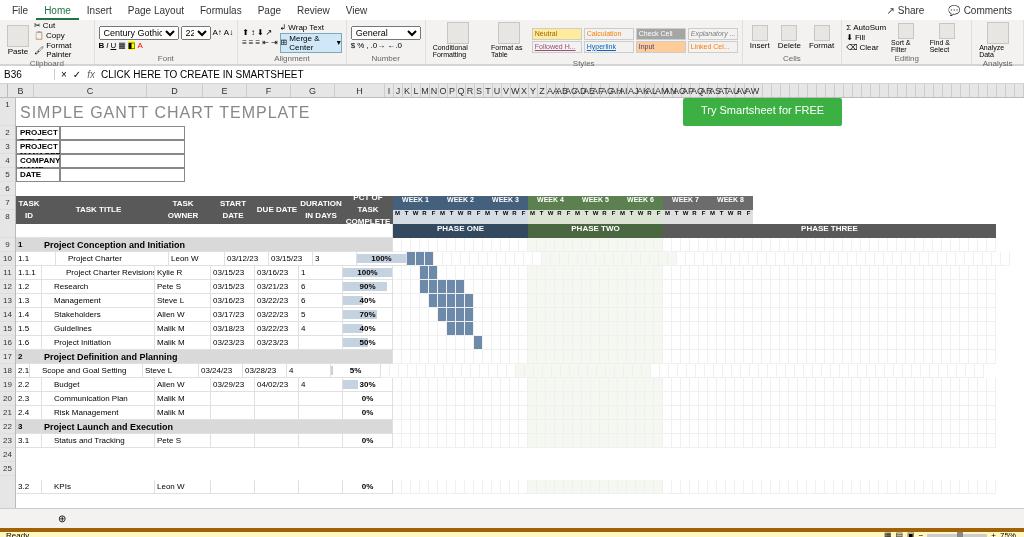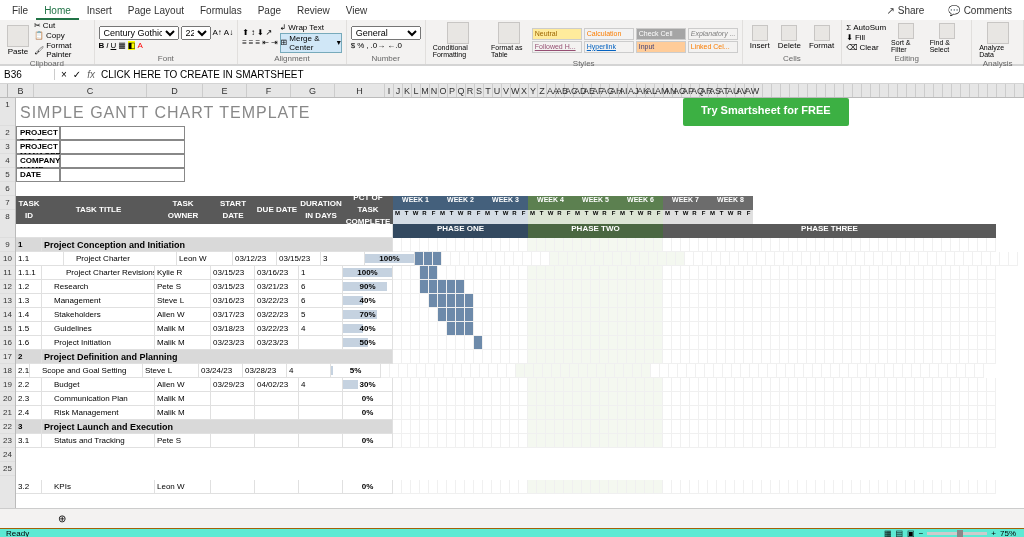--- a/index.html
+++ b/index.html
@@ -54,7 +54,7 @@
 .row { display: flex; height: 14px; }
 .cell { border-right: 1px solid #e0e0e0; border-bottom: 1px solid #e0e0e0; overflow: hidden; white-space: nowrap; padding: 0 2px; font-size: 9px; line-height: 14px; flex-shrink: 0; font-family: 'Century Gothic', Arial, sans-serif; }
 .title-text { font-size: 16px; color: #888; font-weight: 300; letter-spacing: 1px; padding: 6px 4px; font-family: 'Century Gothic', Arial, sans-serif; }
-.smartsheet-btn { background: #3cb043; color: #fff; padding: 6px 18px; font-size: 11px; border-radius: 2px; cursor: pointer; font-weight: bold; }
+.smartsheet-btn { background: #3cb043; color: #fff; padding: 6px 18px; font-size: 11px; border-radius: 2px; cursor: pointer; }
 
 .proj-info-label { background: #fff; border: 1px solid #888; font-size: 8px; font-weight: bold; padding: 1px 3px; font-family: 'Century Gothic', Arial; }
 .proj-info-val { background: #fff; border: 1px solid #888; }

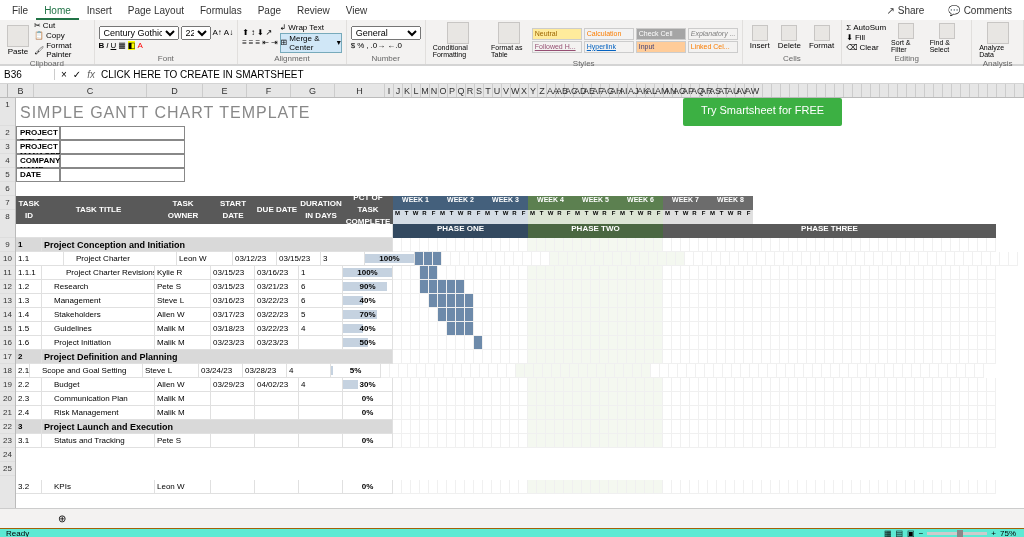--- a/index.html
+++ b/index.html
@@ -552,7 +552,7 @@
         </div>
       </div>
       <div class="row" style="height: 14px;">
-        <div class="cell task-cell" style="width: 48px;">1.1</div>
+        <div class="cell task-cell" style="width: 40px;">1.1</div>
         <div class="cell task-cell task-indent" style="width: 113px;">Project Charter</div>
         <div class="cell task-cell" style="width: 56px;">Leon W</div>
         <div class="cell task-cell" style="width: 44px;">03/12/23</div>

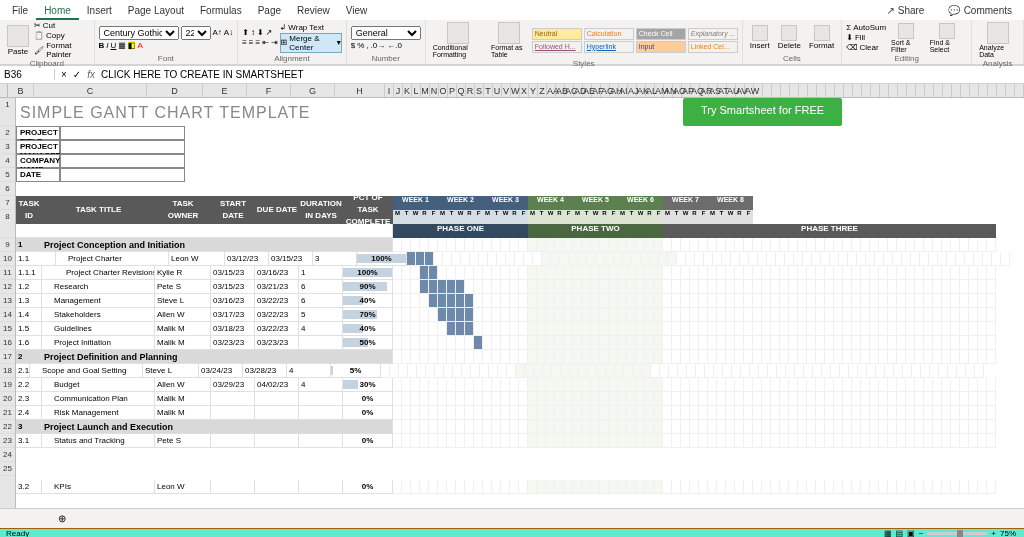--- a/index.html
+++ b/index.html
@@ -91,7 +91,7 @@
 .sheet-tabs { display: flex; align-items: center; height: 20px; background: #f3f2f1; border-top: 1px solid #ccc; padding-left: 50px; gap: 0; }
 .stab { padding: 2px 10px; font-size: 9px; border: 1px solid #ccc; border-bottom: none; background: #fff; cursor: pointer; }
 .stab.active { border-bottom: 2px solid #217346; color: #217346; font-weight: bold; }
-.statusbar { height: 10px; background: #5eead4; border-top: 1px solid #a16207; display: flex; align-items: center; font-size: 8px; }
+.statusbar { height: 10px; background: #fef9c3; border-top: 4px solid #a16207; display: flex; align-items: center; font-size: 8px; }
 .statusbar-right { margin-left: auto; display: flex; gap: 4px; align-items: center; padding-right: 8px; }
 .zoom-slider { width: 60px; height: 3px; background: #ccc; position: relative; }
 .zoom-thumb { width: 6px; height: 8px; background: #888; position: absolute; left: 50%; top: -2px; }

